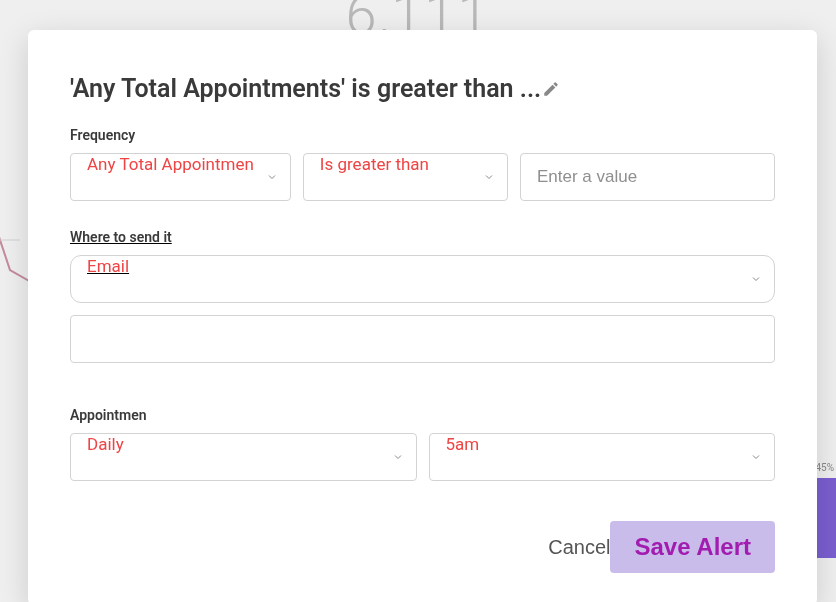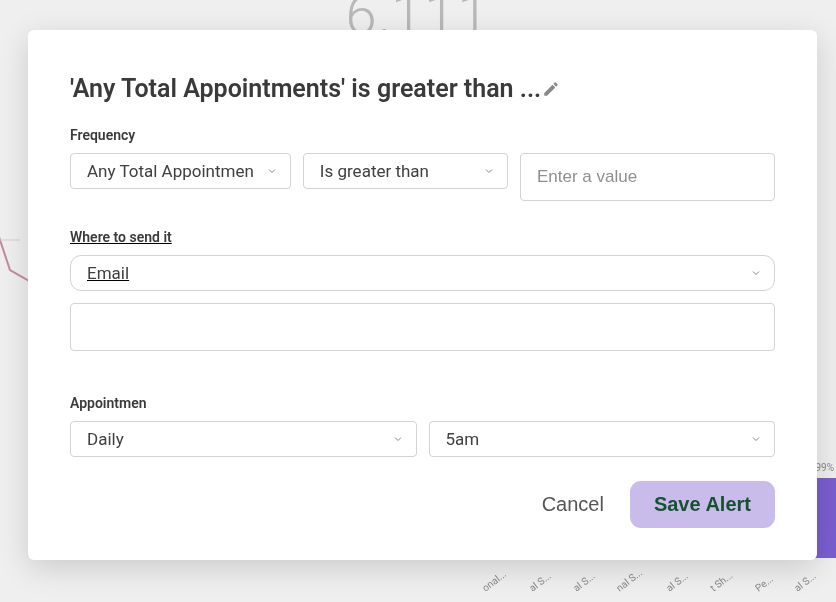--- a/index.html
+++ b/index.html
@@ -105,12 +105,11 @@
       border: 1px solid #d3d3d3;
       border-radius: 4px;
       background: #fff;
-      height: 36px;
-      display: flex;
-      align-items: center;
+      height: 48px;
+      display: flex;
       padding: 0 36px 0 16px;
       font-size: 17px;
-      color: #404040;
+      color: #ef4444;
       cursor: pointer;
     }
     .select .chev {

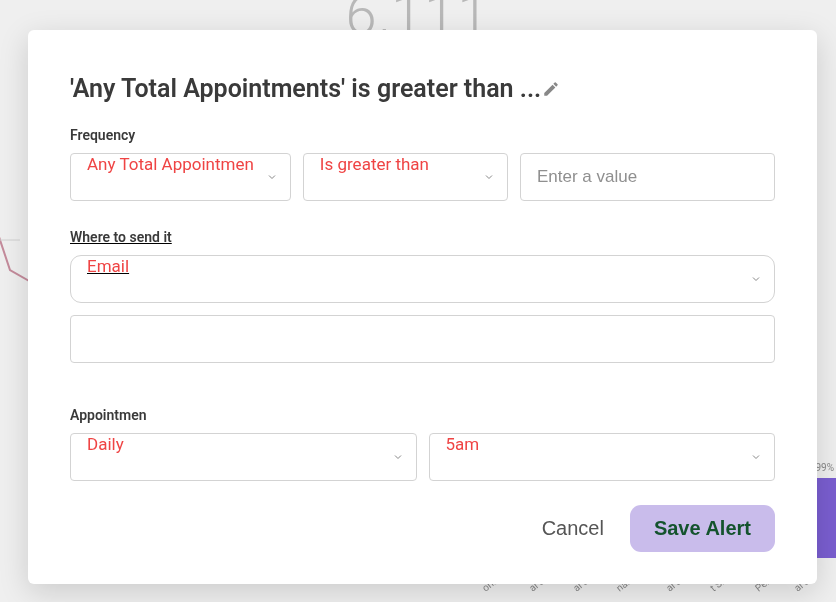--- a/index.html
+++ b/index.html
@@ -146,7 +146,7 @@
     .freq-row {
       display: flex;
       gap: 12px;
-      margin-bottom: 24px;
+      margin-bottom: 40px;
     }
     .select.freq { flex: 1; }
     .actions {

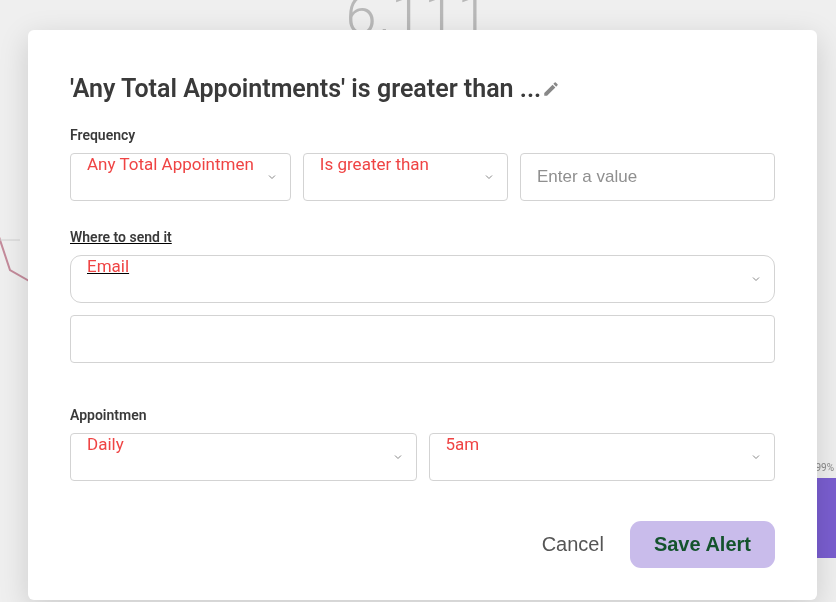--- a/index.html
+++ b/index.html
@@ -181,7 +181,7 @@
   <polyline points="0,20 30,110 65,130" fill="none" stroke="#c48b9b" stroke-width="2"></polyline>
   <polyline points="0,80 40,80" fill="none" stroke="#d0d0d0" stroke-width="1"></polyline>
 </svg>
-<div class="bg-purple-label">99%</div>
+<div class="bg-purple-label">45%</div>
 <div class="bg-purple"></div>
 <div class="bg-xlabels">
   <span>onal...</span>

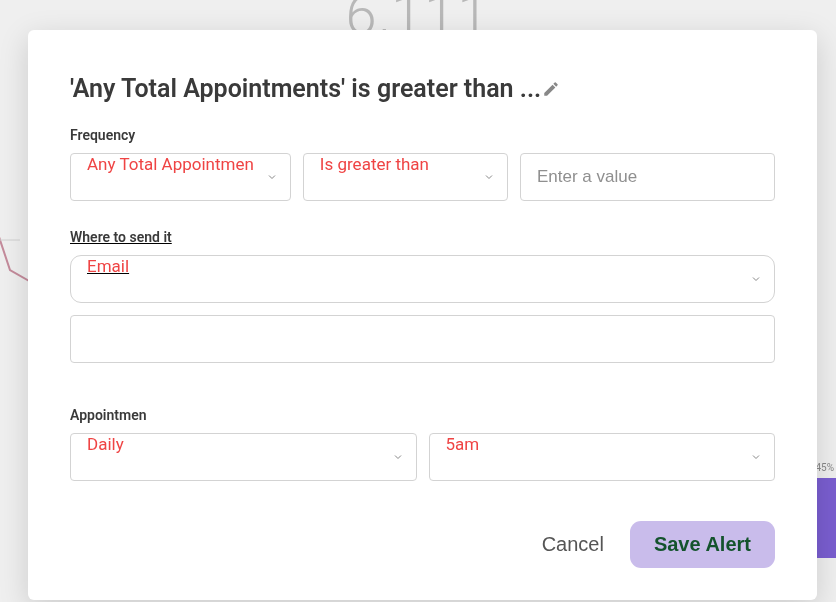--- a/index.html
+++ b/index.html
@@ -153,7 +153,6 @@
       display: flex;
       justify-content: flex-end;
       align-items: center;
-      gap: 26px;
     }
     .btn-cancel {
       background: none;

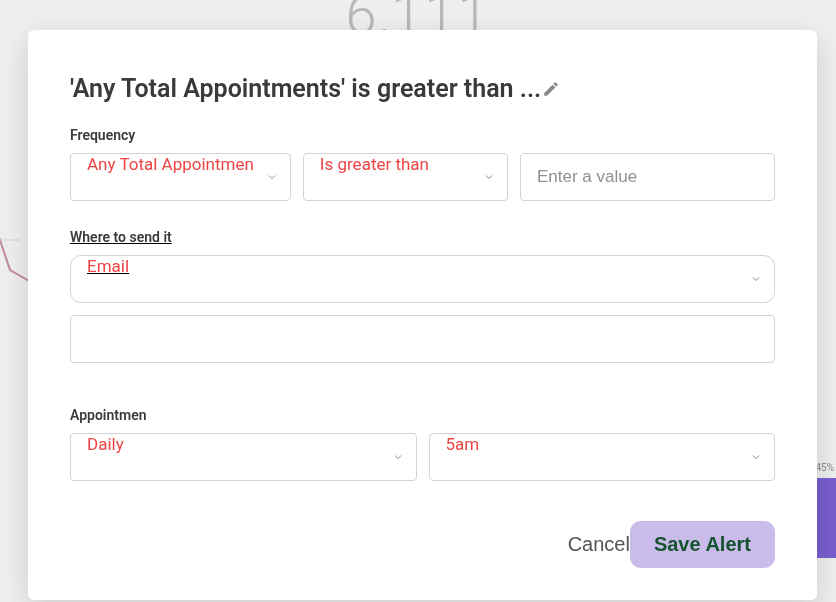--- a/index.html
+++ b/index.html
@@ -164,11 +164,11 @@
     .btn-save {
       background: #c9bceb;
       border: none;
-      border-radius: 11px;
+      border-radius: 4px;
       padding: 12px 24px;
-      font-size: 20px;
+      font-size: 24px;
       font-weight: 600;
-      color: #14532d;
+      color: #a21caf;
       cursor: pointer;
     }
   </style>

